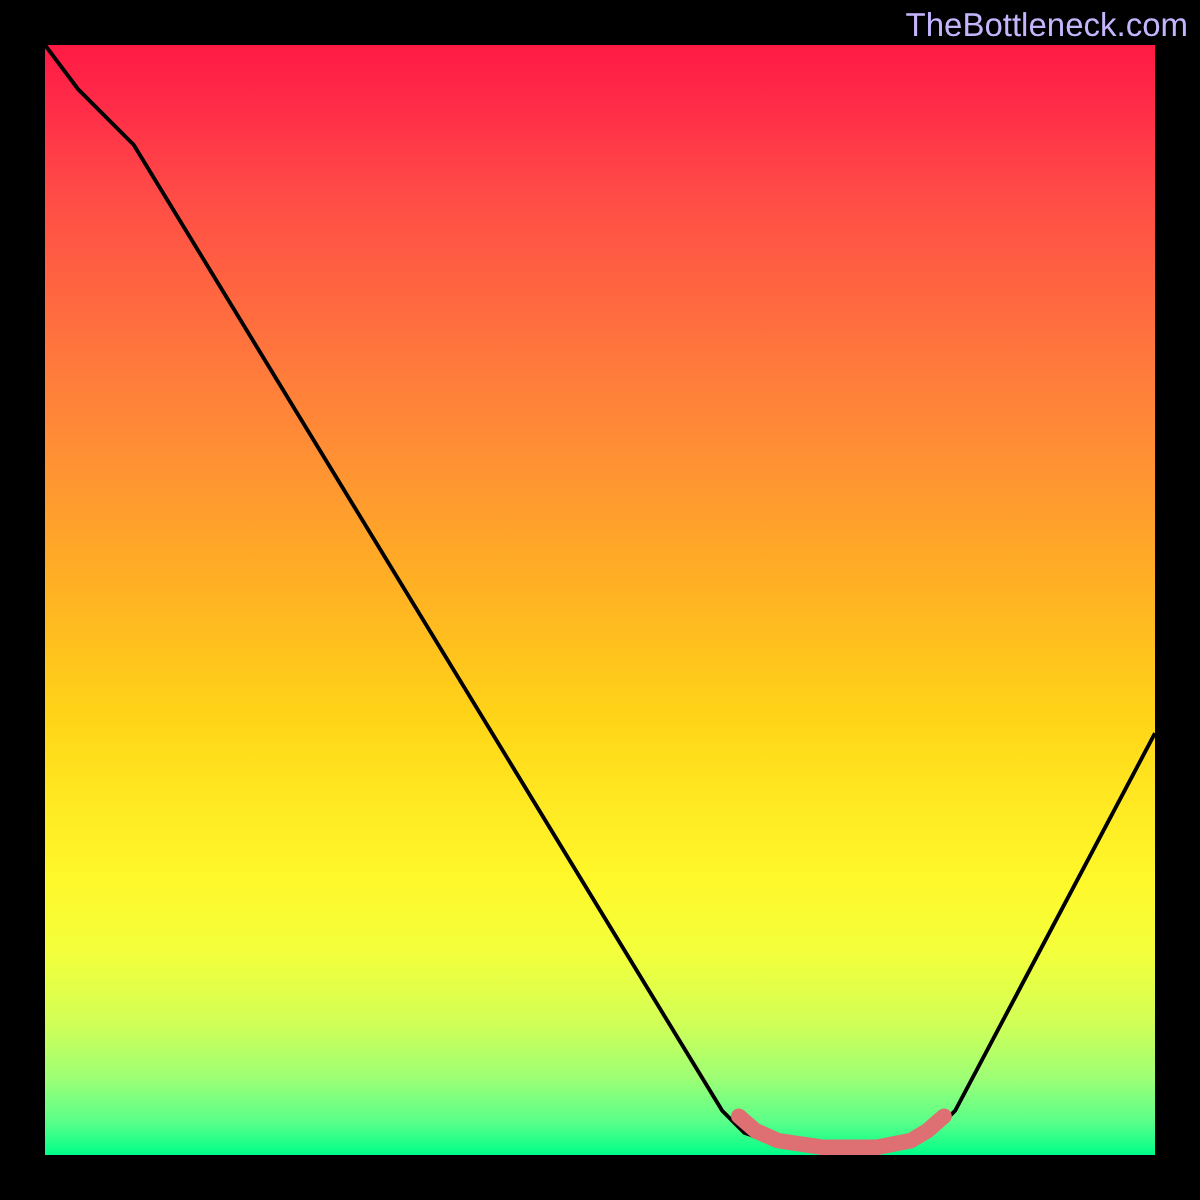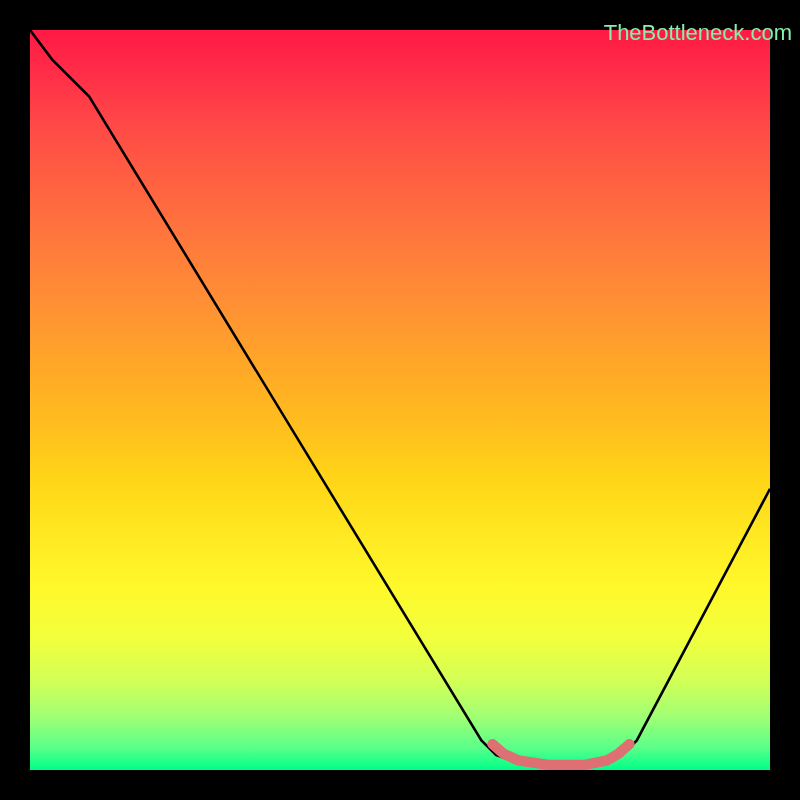--- a/index.html
+++ b/index.html
@@ -17,9 +17,9 @@
   }
   .watermark {
     position: absolute;
-    top: 20px;
+    top: 4px;
     right: 8px;
-    color: #86efac;
+    color: #c4b5fd;
     font-size: 22px;
     font-weight: 500;
     z-index: 10;

